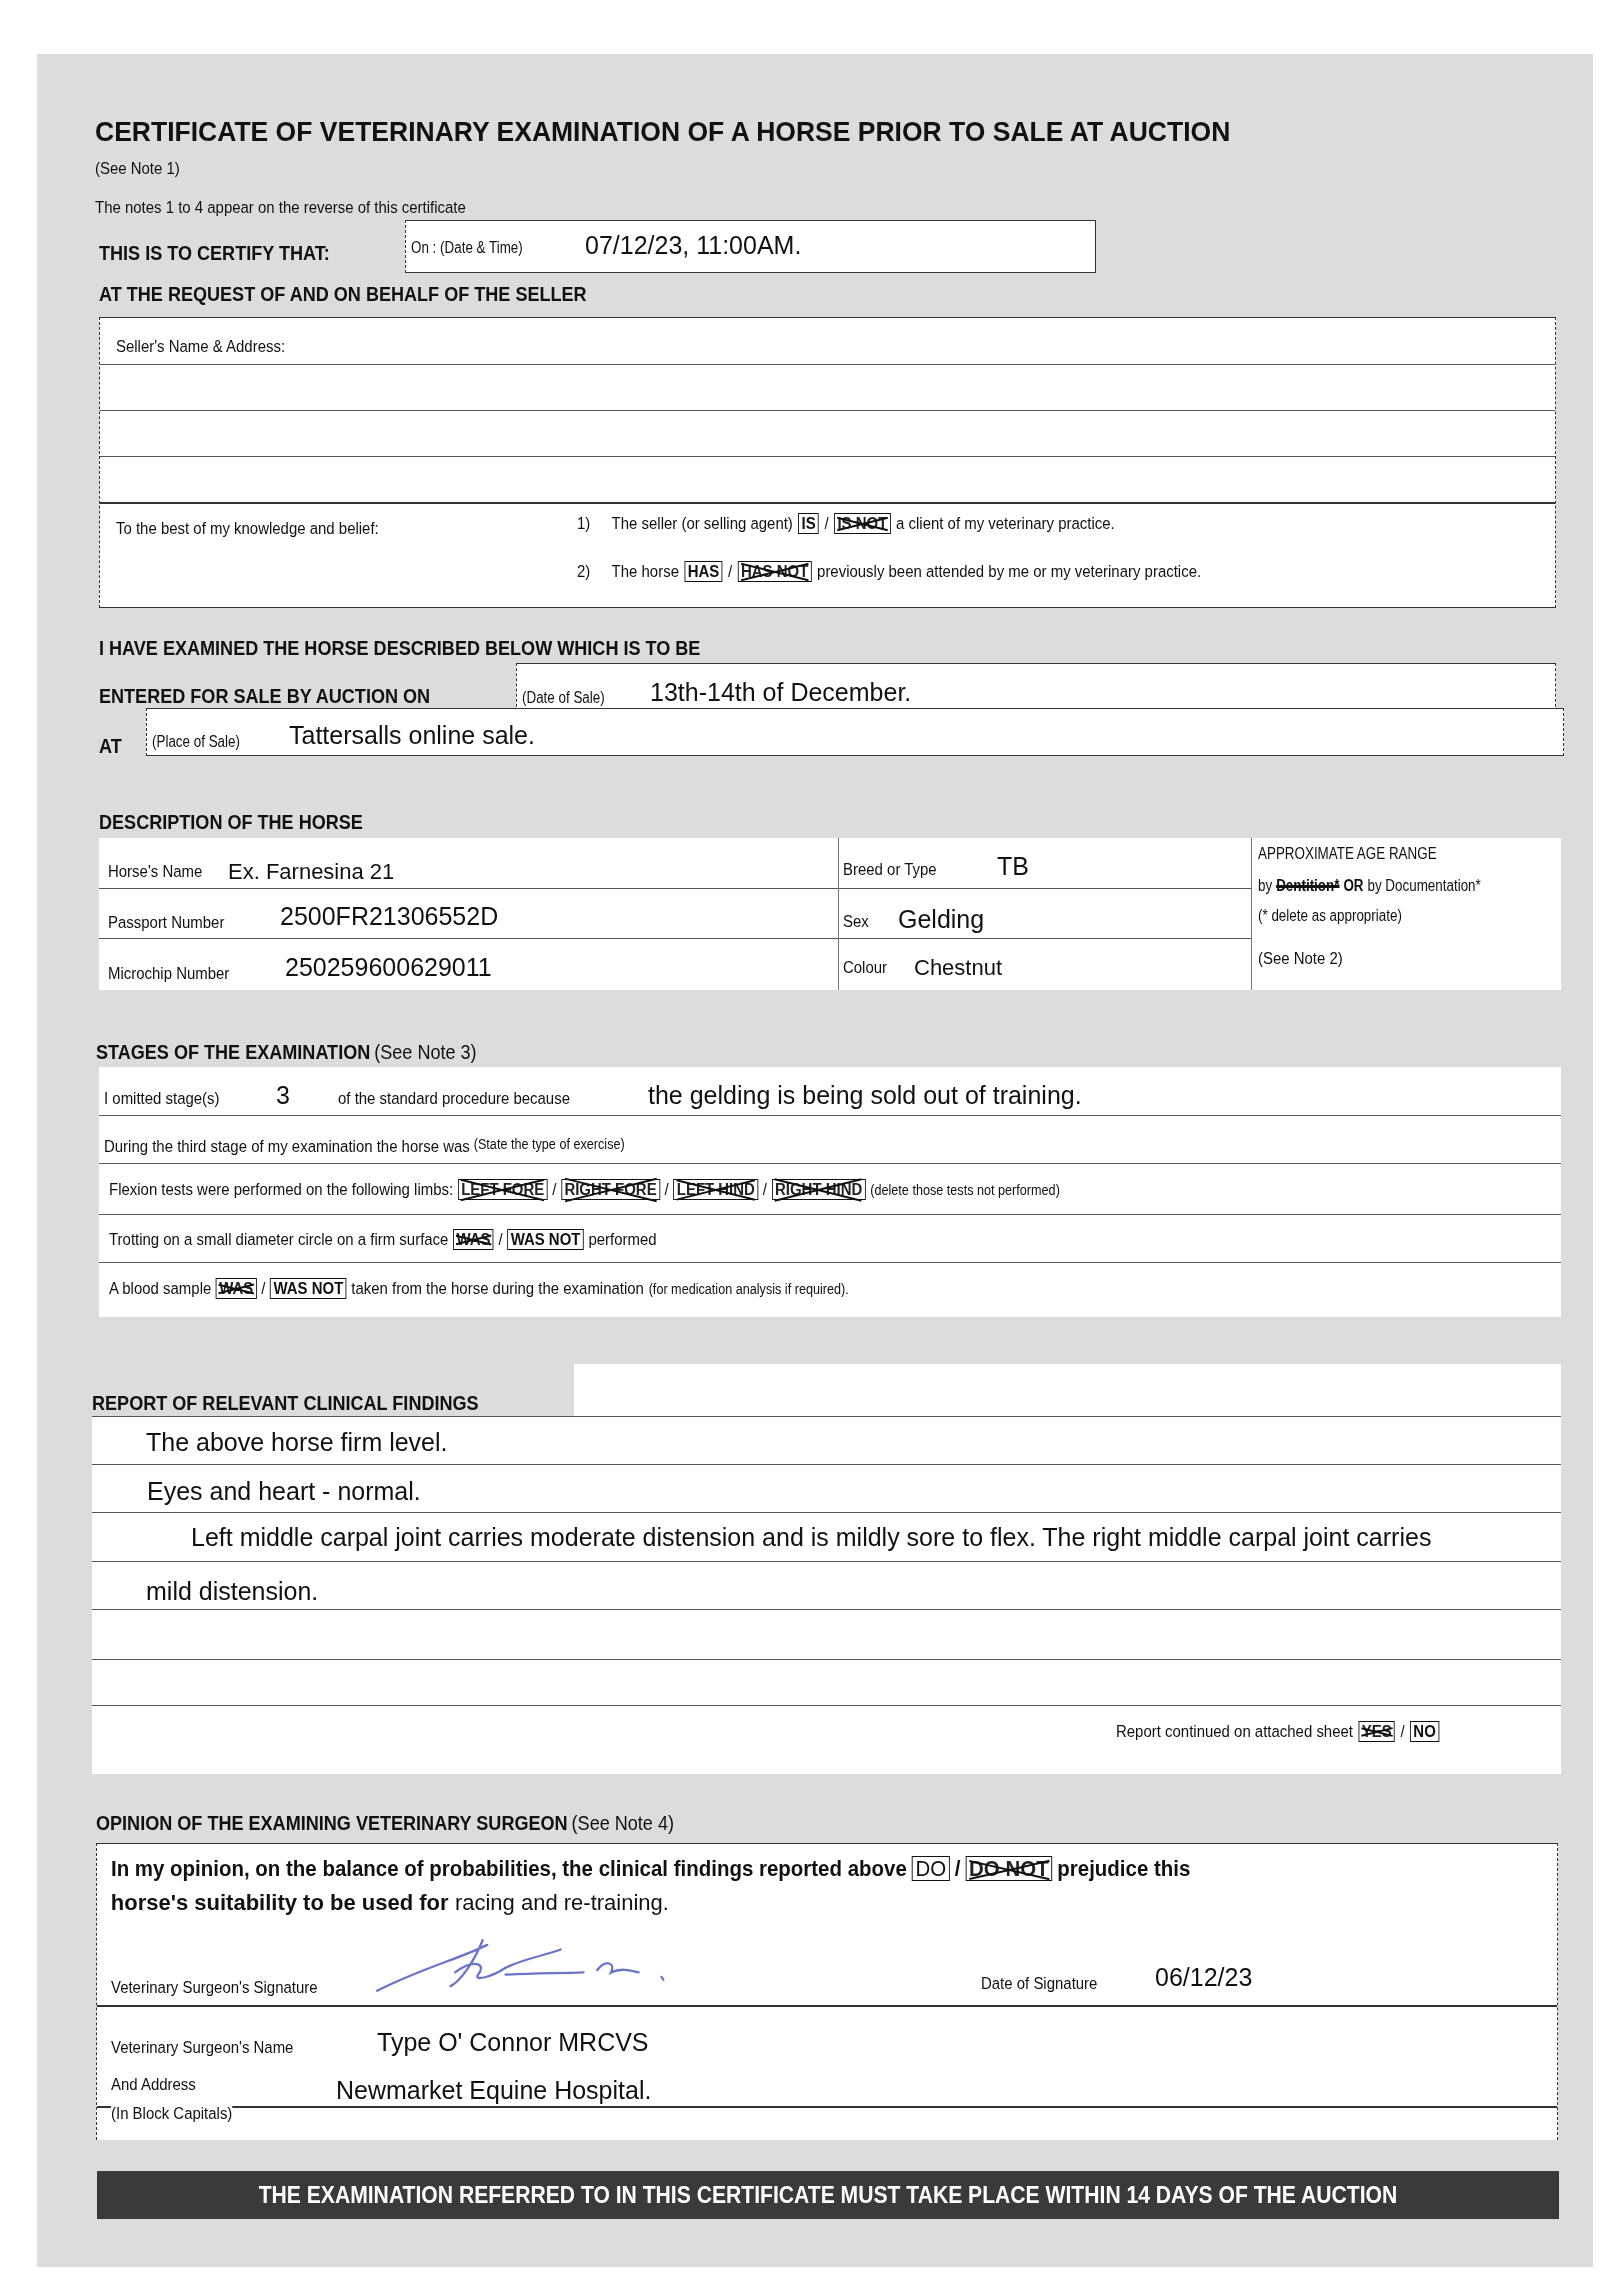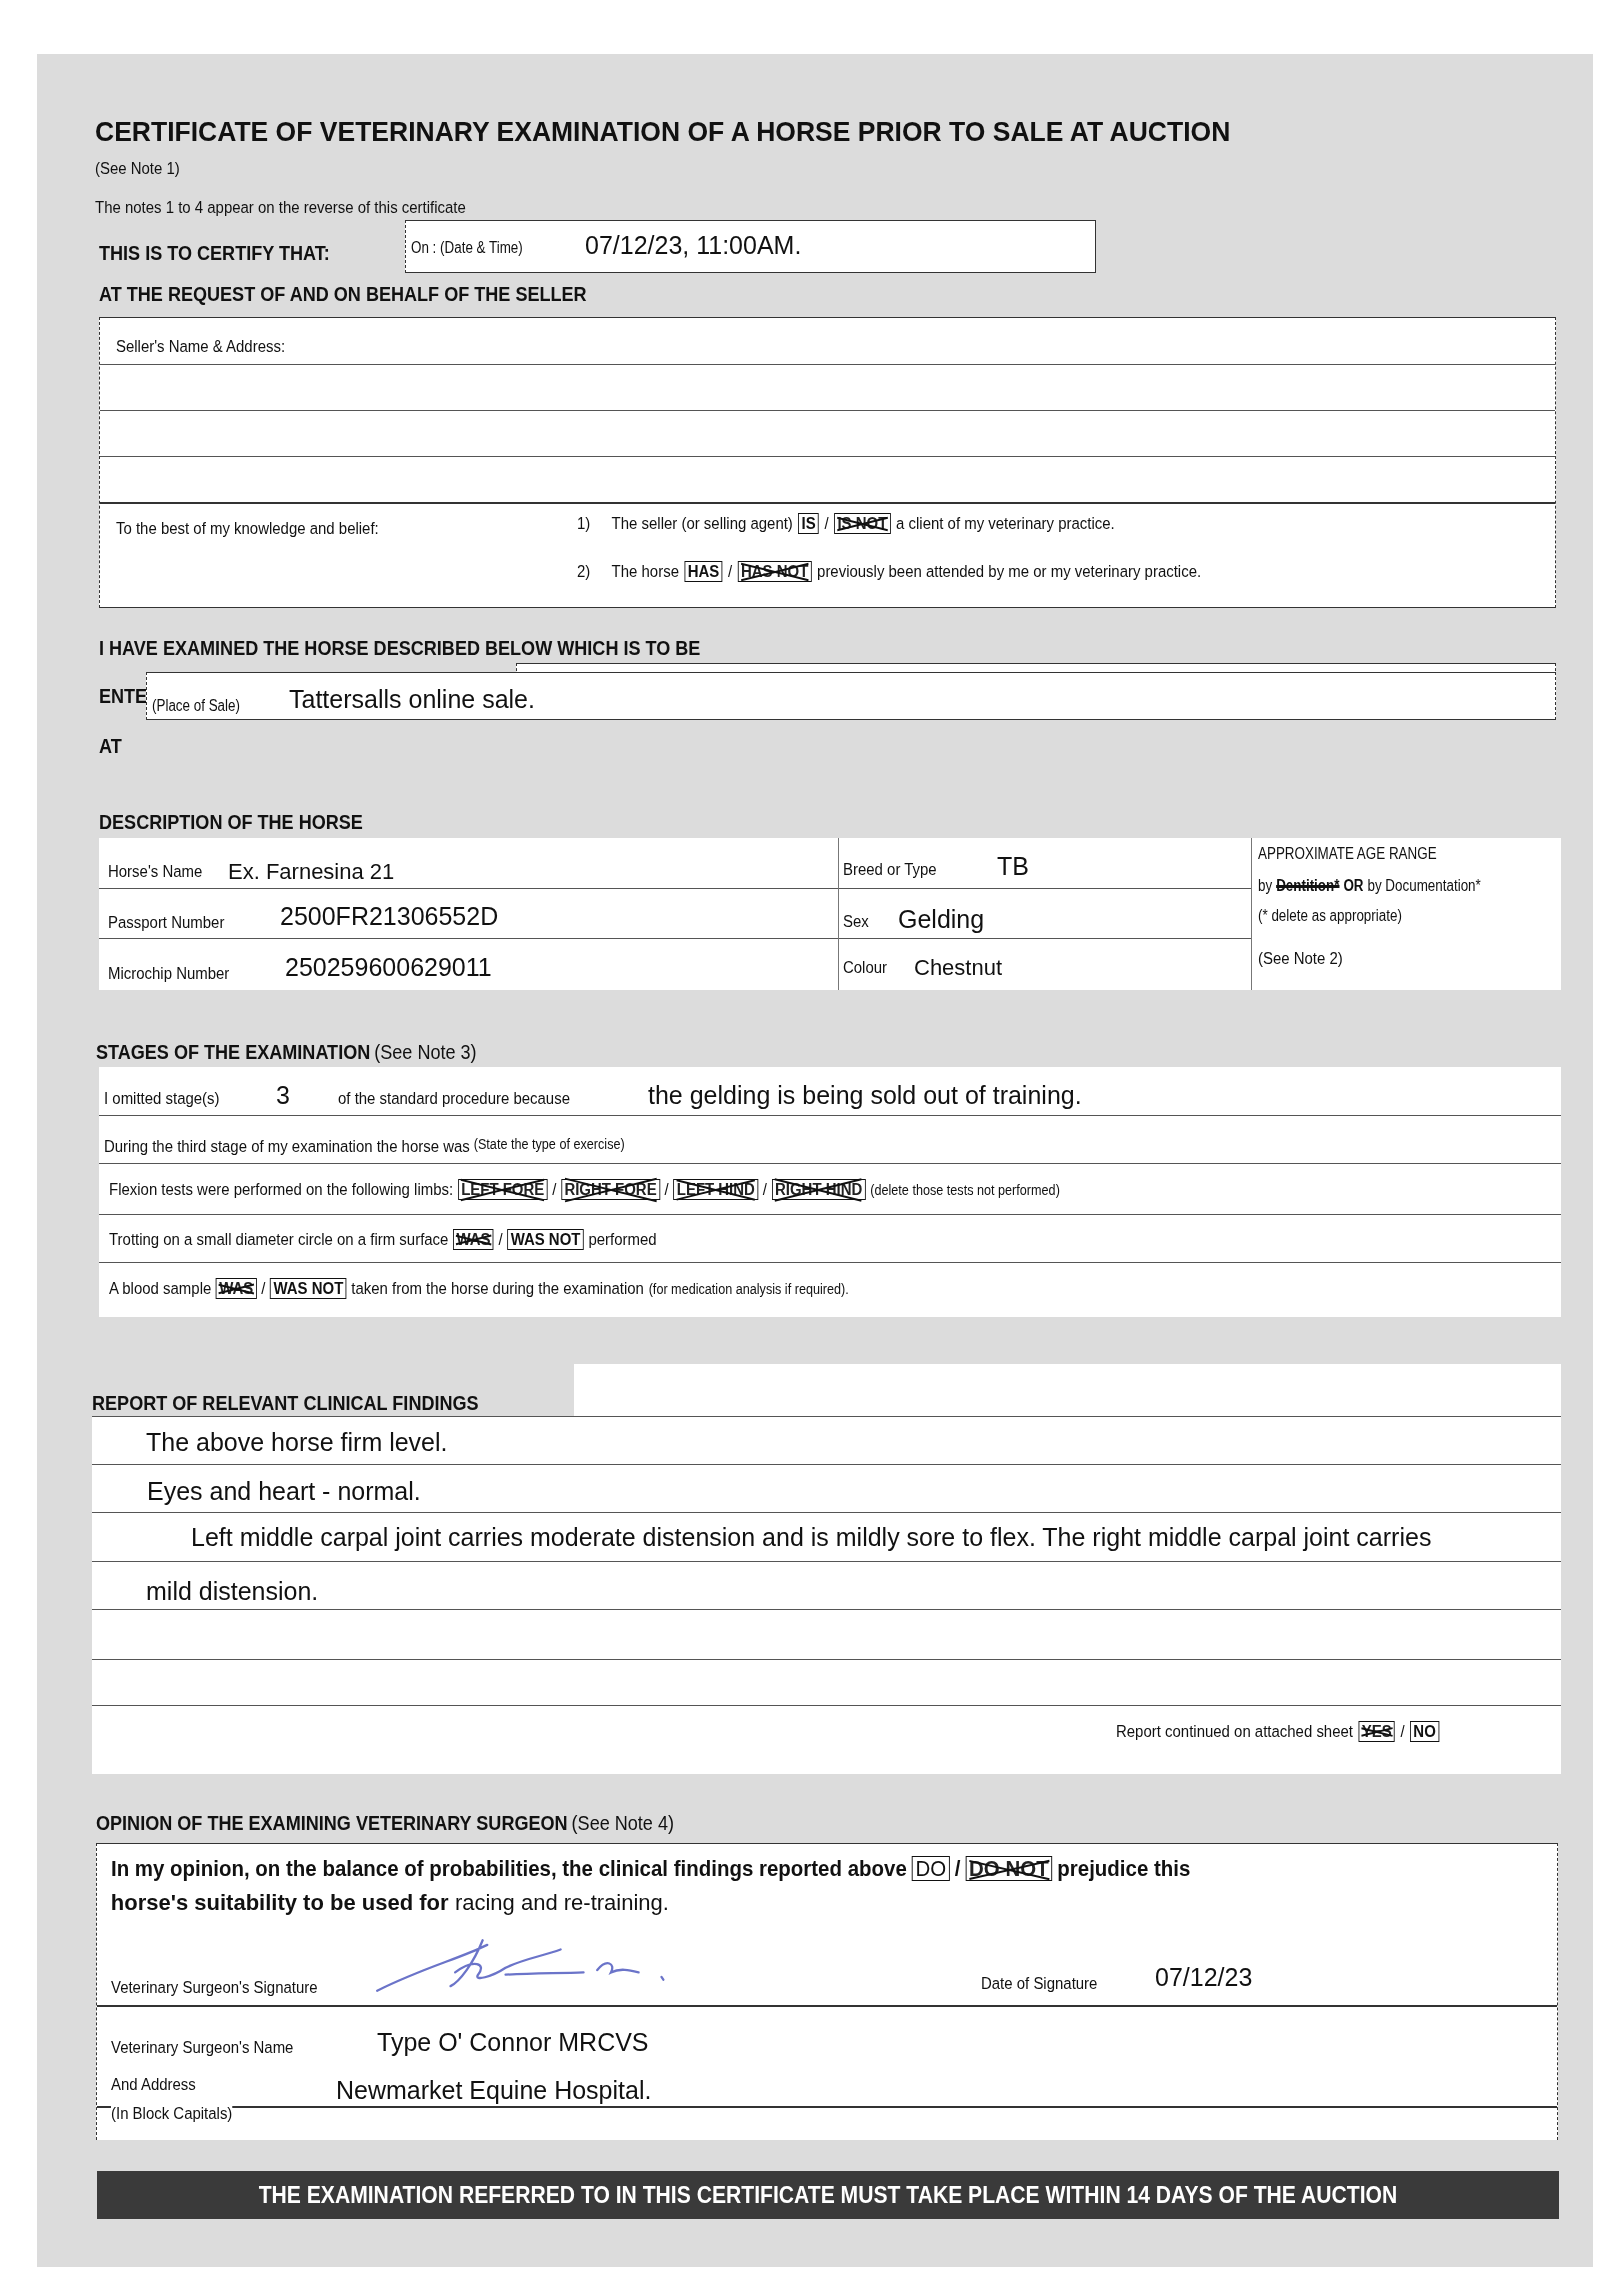--- a/index.html
+++ b/index.html
@@ -76,7 +76,7 @@
   <span class="abs val" style="left:133px; top:13.8px;">13th-14th of December.</span>
 </div>
 <div class="abs h-sec" style="left:99px; top:734px;">AT</div>
-<div class="box dash-l dash-r solid-t solid-b" style="left:146px; top:672px; width:1408px; height:46px;">
+<div class="box dash-l dash-r solid-t solid-b" style="left:146px; top:708px; width:1408px; height:46px;padding-left:8px;">
   <span class="abs tiny" style="left:4.6px; top:24px;">(Place of Sale)</span>
   <span class="abs val" style="left:142px; top:11.5px;">Tattersalls online sale.</span>
 </div>

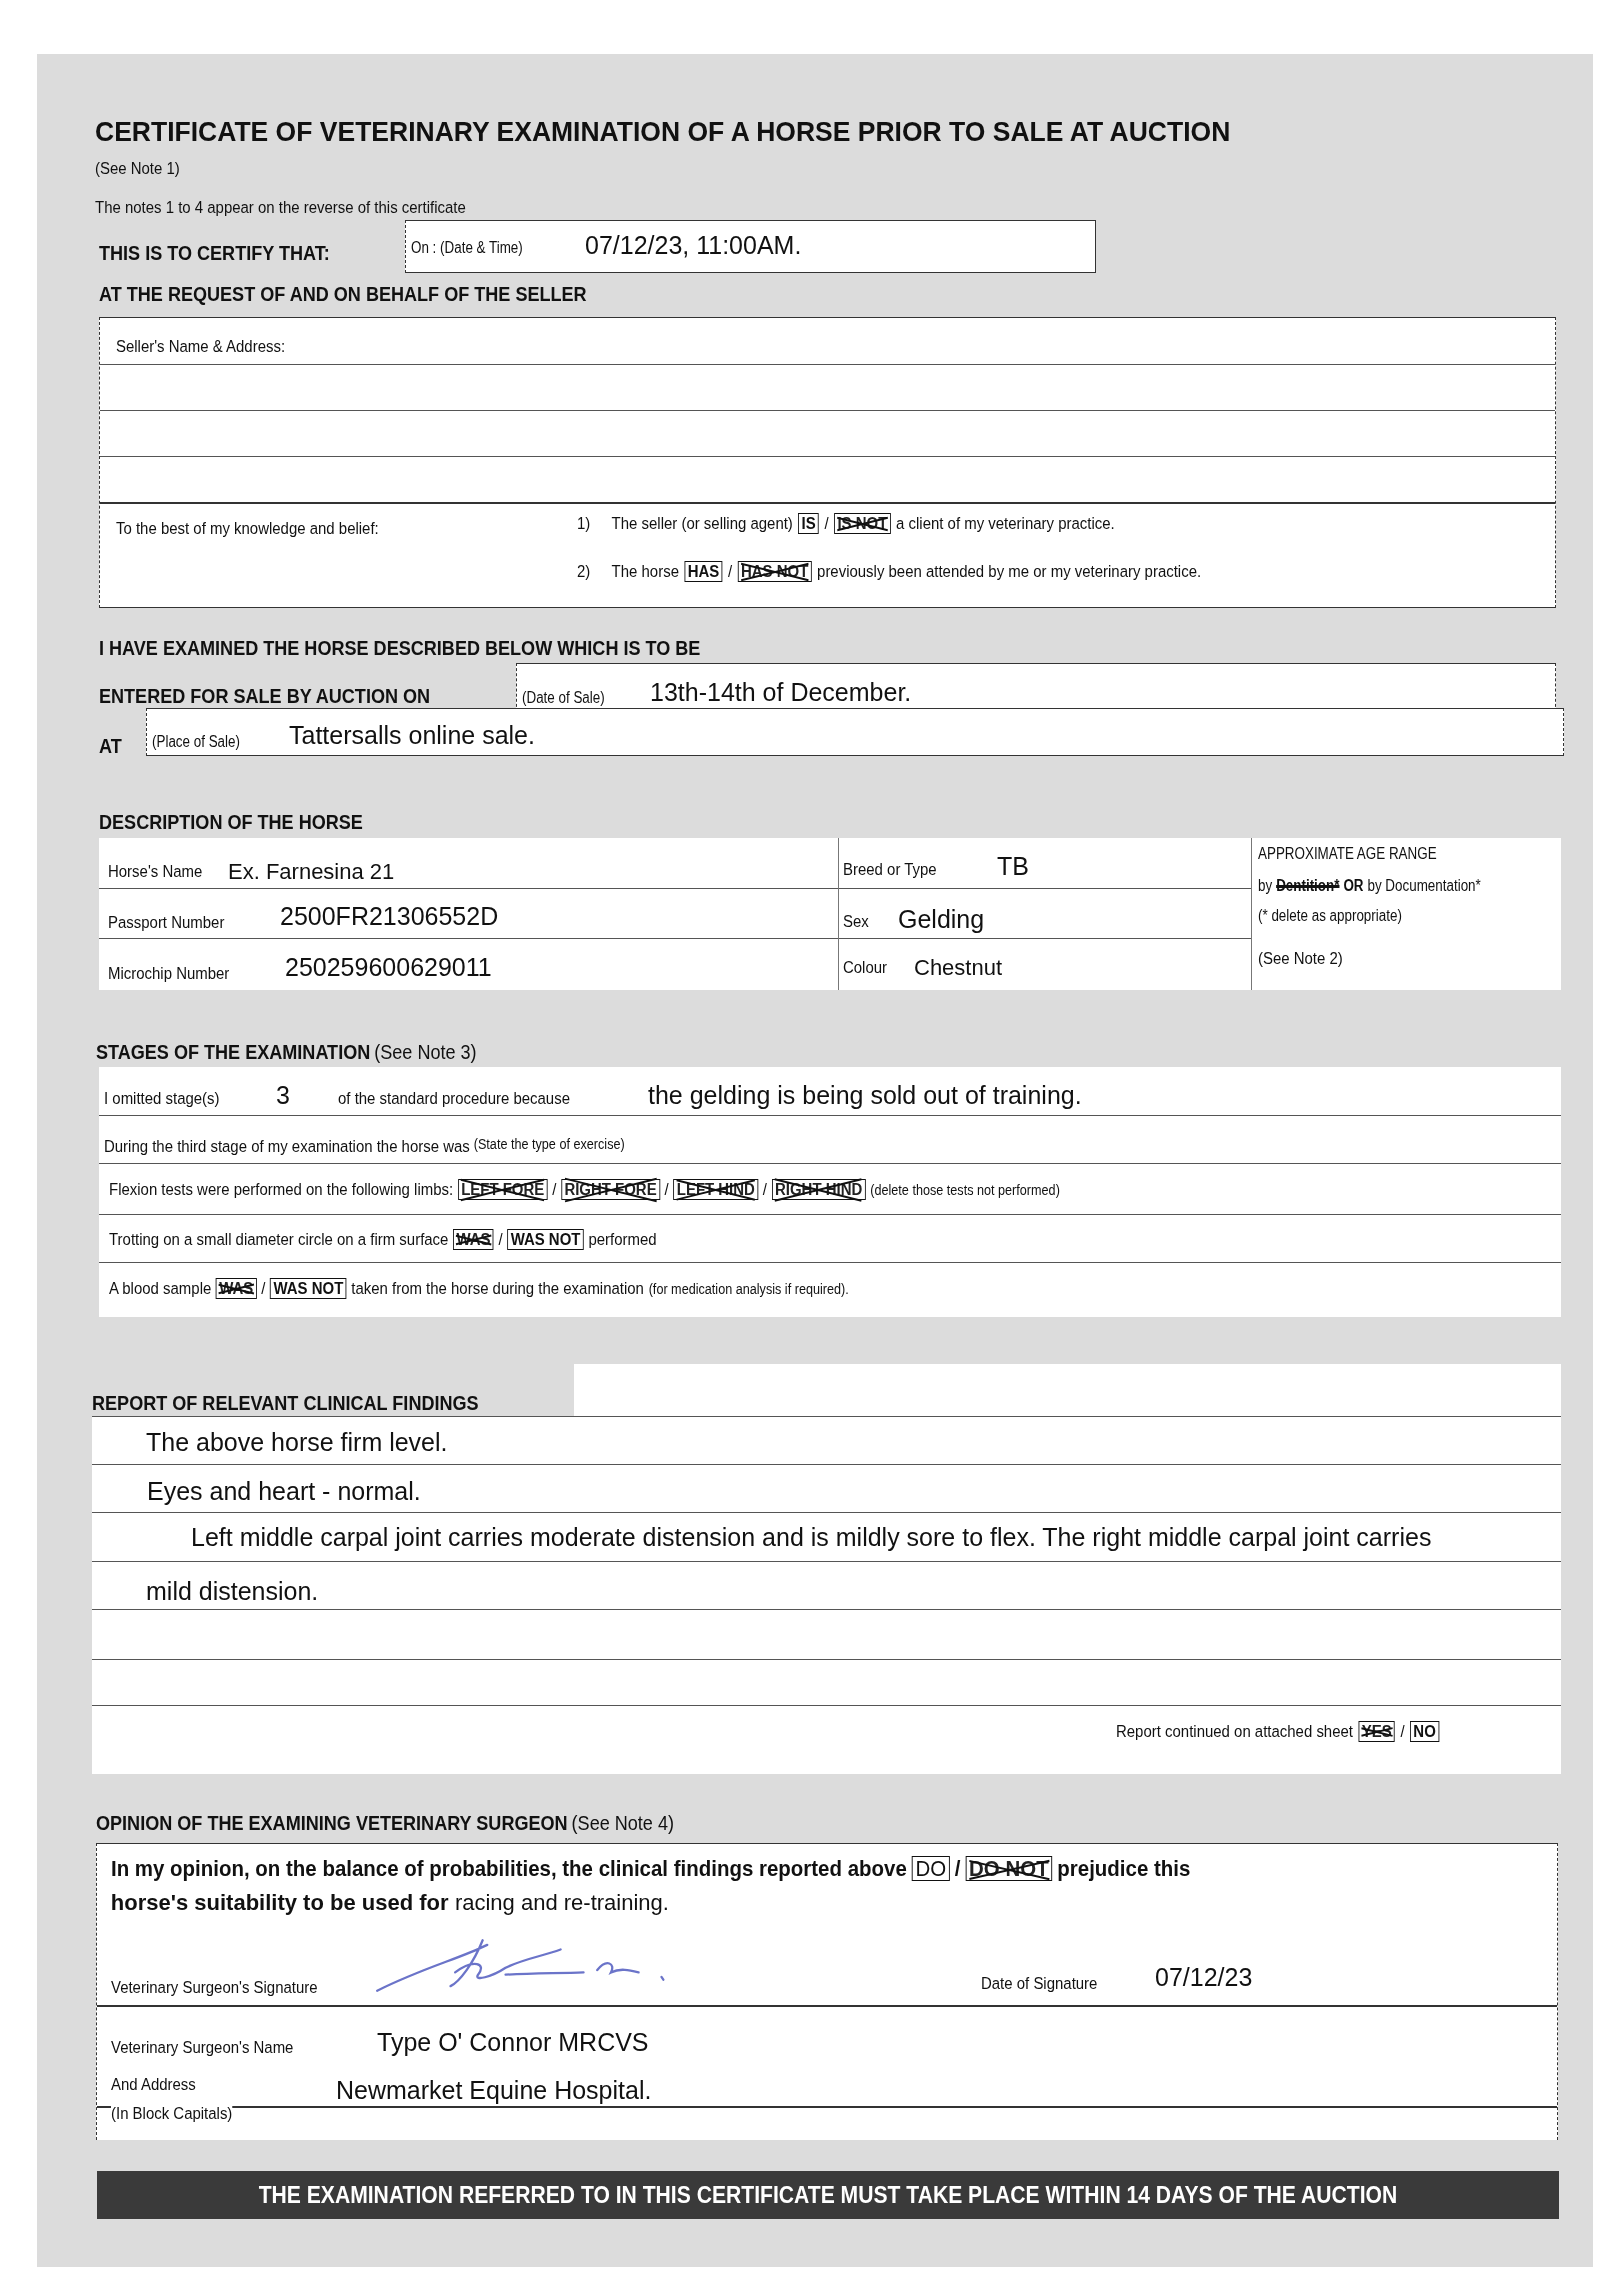--- a/index.html
+++ b/index.html
@@ -213,7 +213,7 @@
     <path d="M20 130 C120 80, 200 60, 260 30 M250 20 C230 70, 200 110, 180 120 M190 90 C230 60, 260 70, 240 95 C230 110, 270 100, 300 80 M300 80 C340 60, 380 55, 420 40 M300 95 C360 92, 420 92, 470 90 M500 85 C520 60, 540 70, 530 90 C550 80, 570 85, 590 90 M640 100 l4 6" fill="none" stroke="#6b74c9" stroke-width="5" stroke-linecap="round"></path>
   </svg>
   <span class="abs small" style="left:884px; top:129px;">Date of Signature</span>
-  <span class="abs val" style="left:1058px; top:119px;">07/12/23</span>
+  <span class="abs val" style="left:1058px; top:119px;">06/12/23</span>
 
   <span class="abs small" style="left:13.8px; top:193px;">Veterinary Surgeon's Name</span>
   <span class="abs val" style="left:280px; top:184px;">Type O' Connor MRCVS</span>

